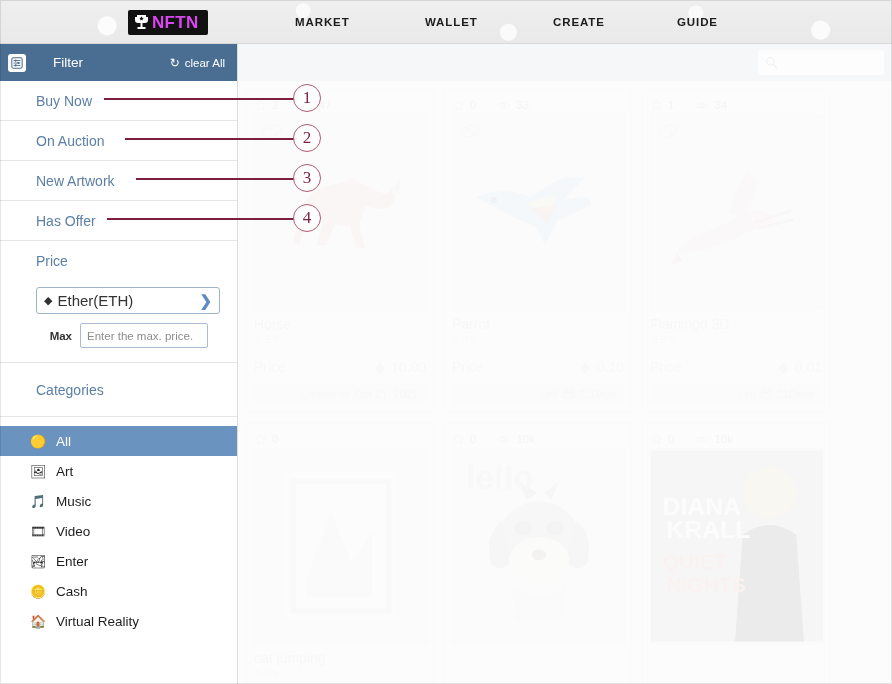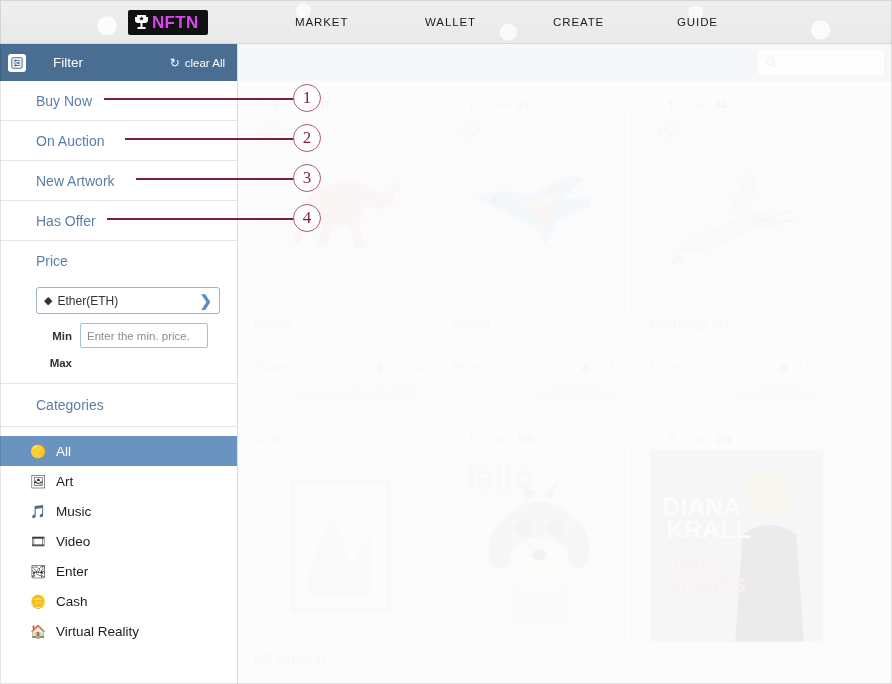--- a/index.html
+++ b/index.html
@@ -39,7 +39,7 @@
   }
   .nav { position: absolute; left: 250px; top: 0; height: 44px; display: flex; align-items: center; }
   .nav-item {
-    font-size: 11.5px; font-weight: normal; letter-spacing: .9px;
+    font-size: 11.5px; font-weight: bold; letter-spacing: .9px;
     color: #1c1c1c; cursor: pointer; white-space: nowrap;
   }
   .nav-market { position: absolute; left: 45px; }

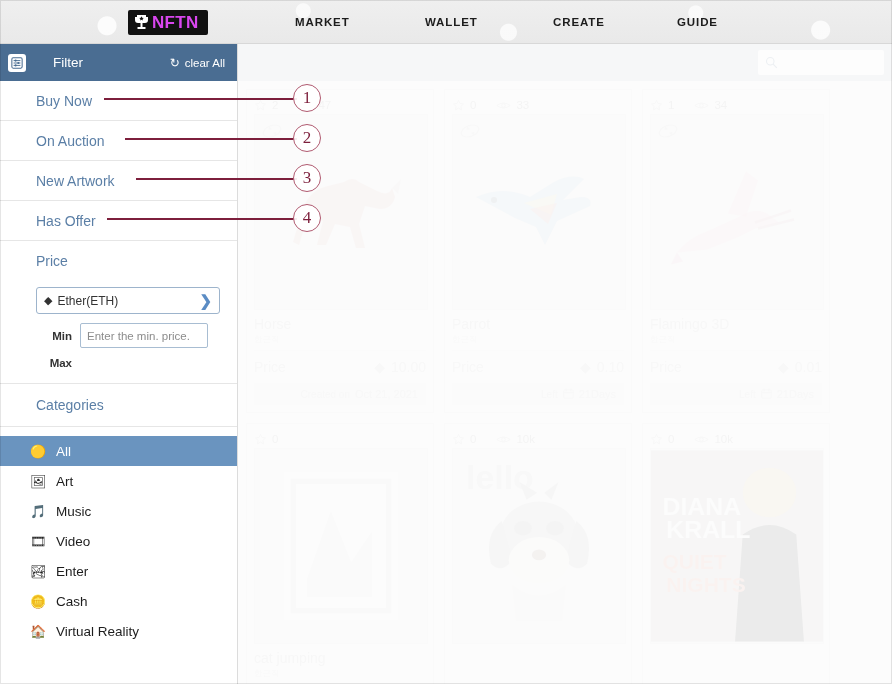--- a/index.html
+++ b/index.html
@@ -84,7 +84,7 @@
     display: flex; align-items: center; padding: 0 7px; background: #fff; cursor: pointer;
   }
   .eth-diamond { font-size: 11px; color: #333; margin-right: 5px; }
-  .eth-label { font-size: 12px; color: #333; }
+  .eth-label { font-size: 15px; color: #333; }
   .eth-chev { margin-left: auto; color: #5b8cc4; font-size: 15px; font-weight: bold; }
   .mm-row { display: flex; align-items: center; margin-top: 9px; }
   .mm-label { width: 36px; text-align: right; font-size: 11.5px; font-weight: bold; color: #333; margin-right: 8px; }

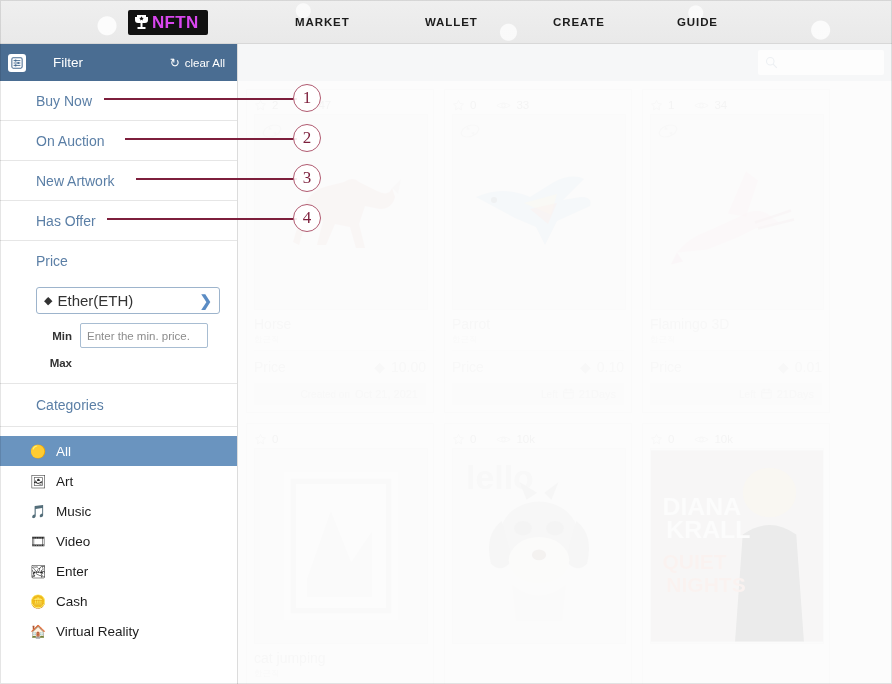--- a/index.html
+++ b/index.html
@@ -489,10 +489,6 @@
         <span class="eth-chev">❯</span>
       </div>
       <div class="mm-row">
-        <span class="mm-label">Min</span>
-        <input class="mm-input" placeholder="Enter the min. price." style="">
-      </div>
-      <div class="mm-row">
         <span class="mm-label">Max</span>
       </div>
     </div>

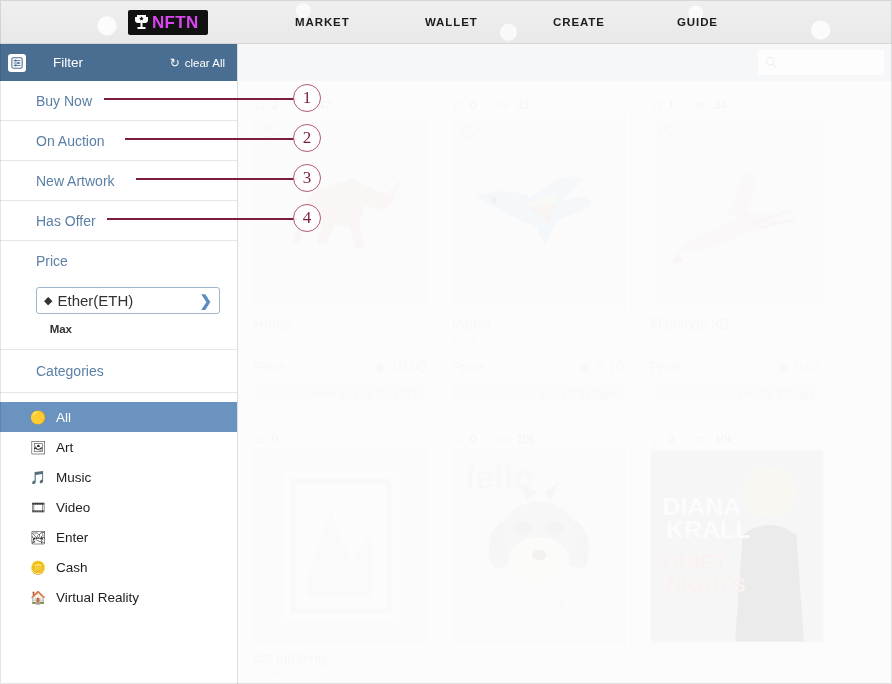--- a/index.html
+++ b/index.html
@@ -490,6 +490,7 @@
       </div>
       <div class="mm-row">
         <span class="mm-label">Max</span>
+        <input class="mm-input" placeholder="Enter the max. price." style="">
       </div>
     </div>
 

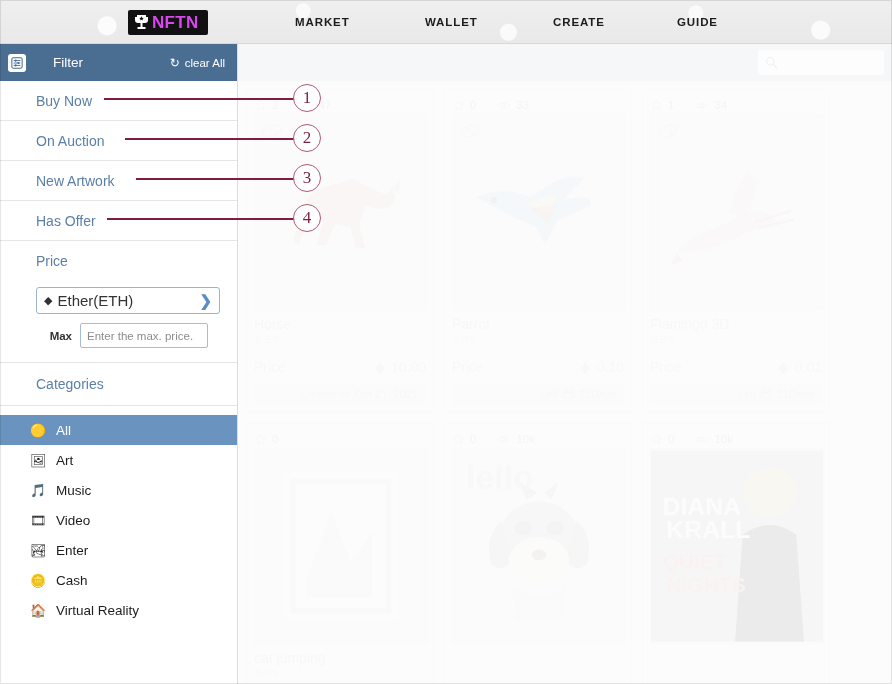--- a/index.html
+++ b/index.html
@@ -96,7 +96,7 @@
   .mm-input::placeholder { color: #8c8c8c; }
 
   .cat-title {
-    height: 44px; display: flex; align-items: center; padding-left: 36px;
+    height: 55px; display: flex; align-items: center; padding-left: 36px;
     font-size: 14px; color: #5b7fa6; border-top: 1px solid #e6e6e6; border-bottom: 1px solid #e6e6e6;
   }
   .cat-list { padding-top: 9px; }

